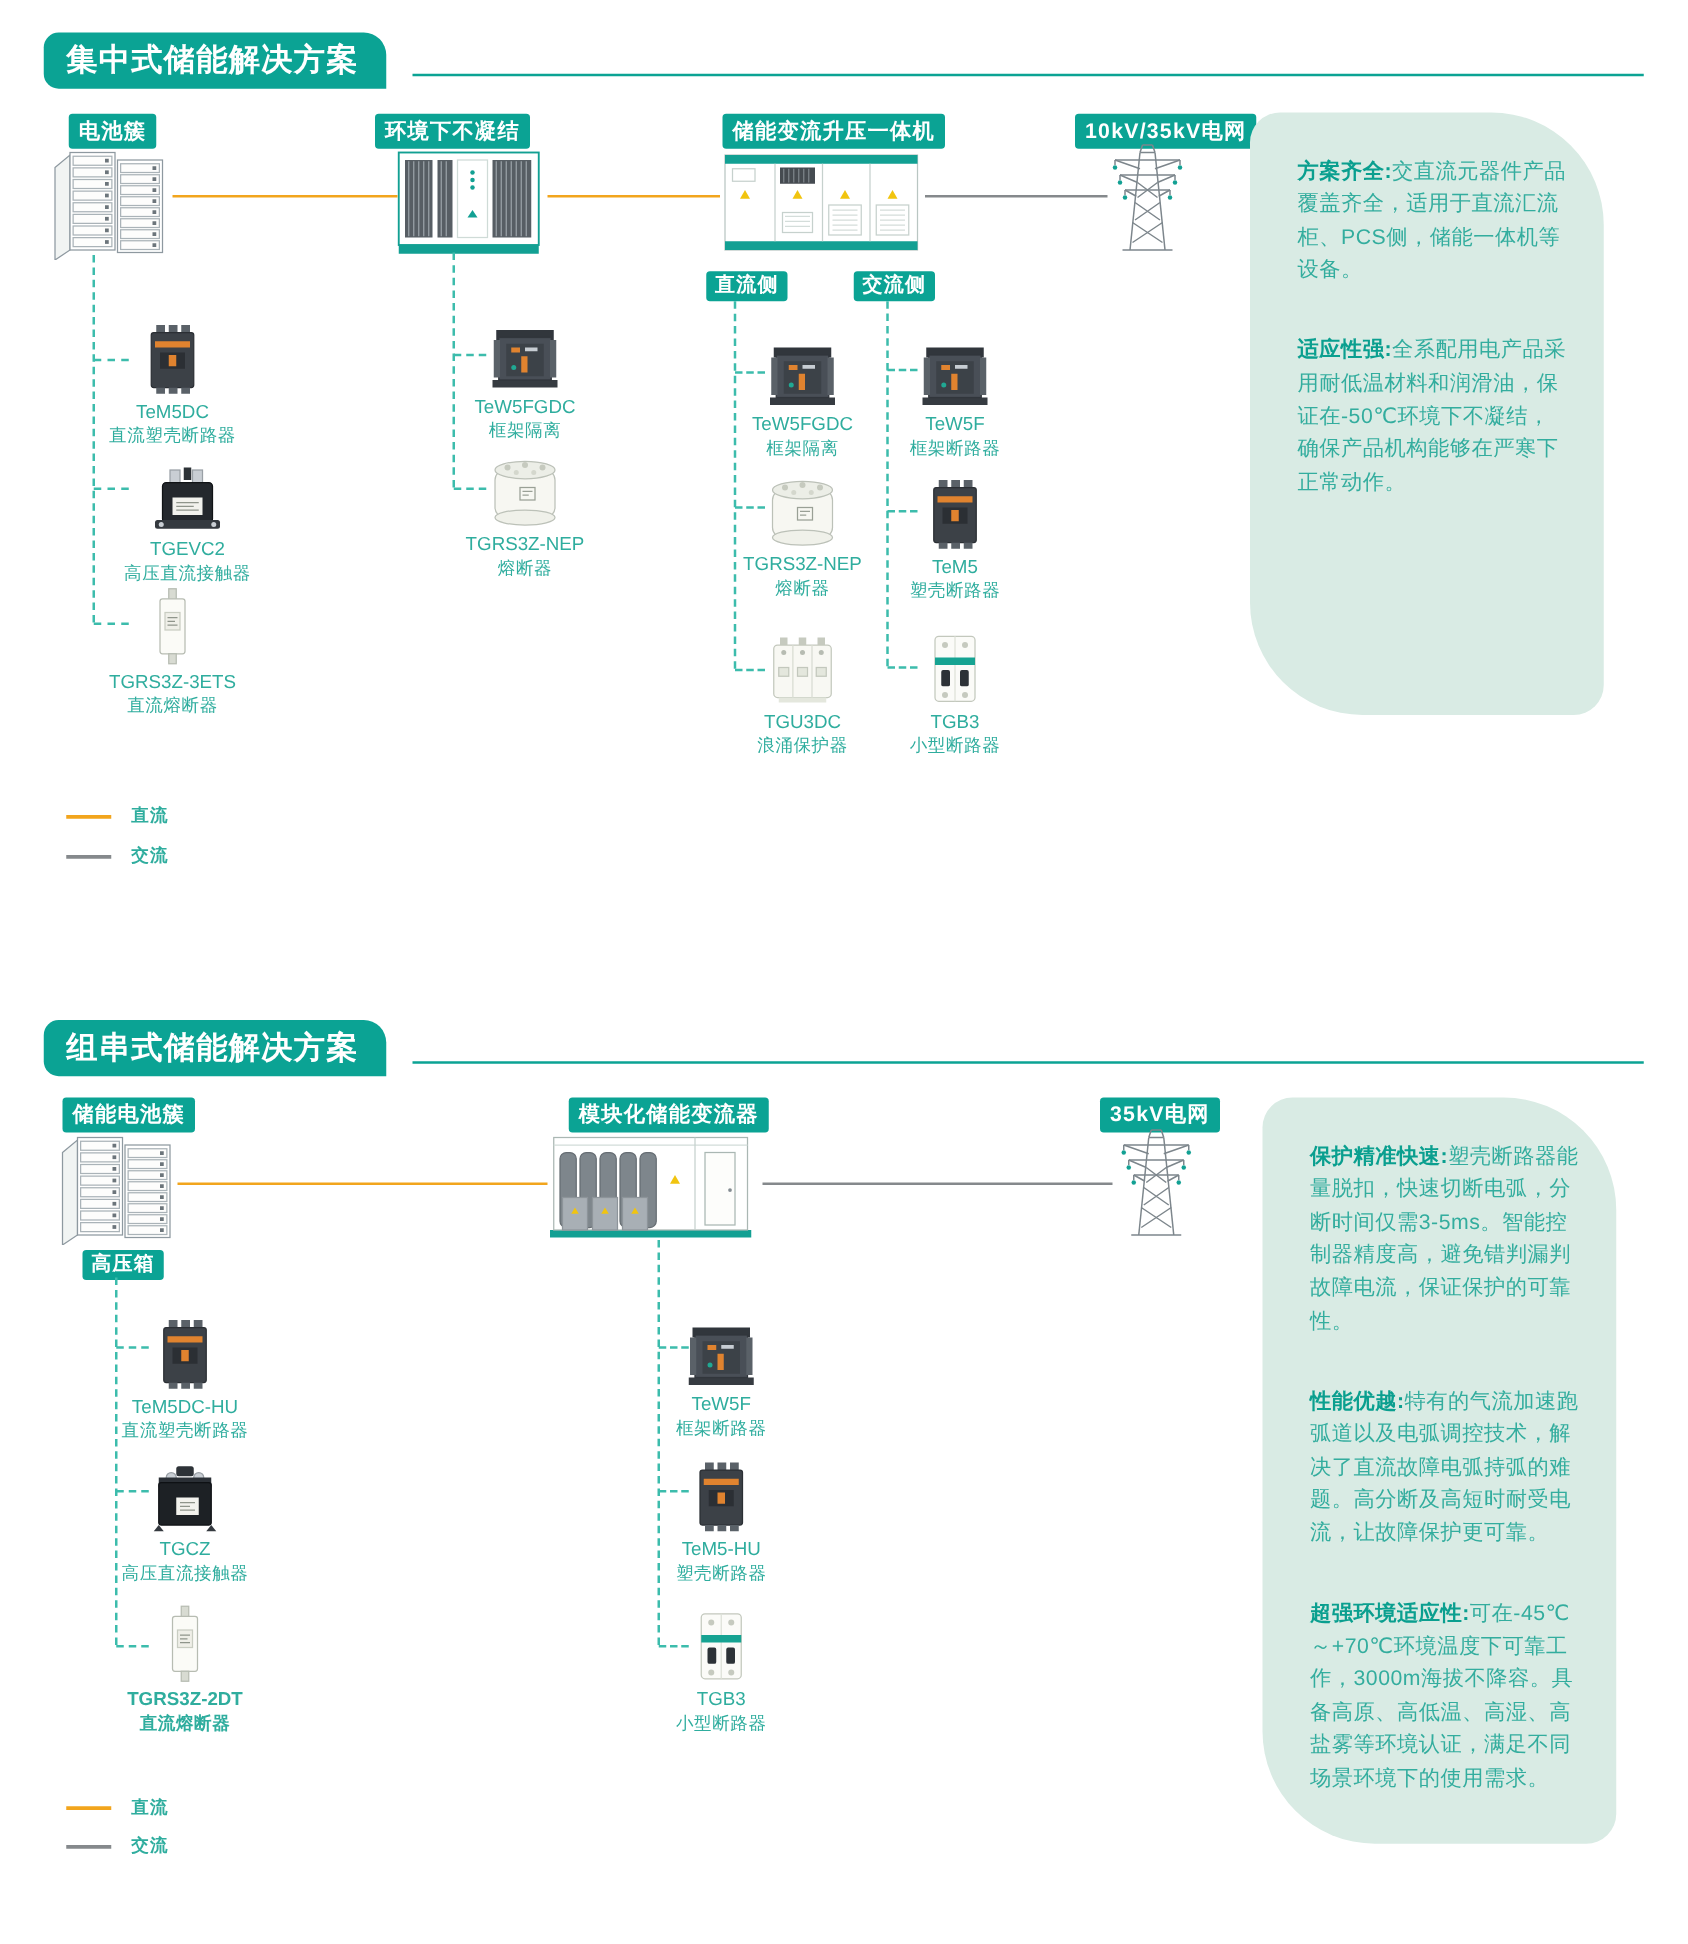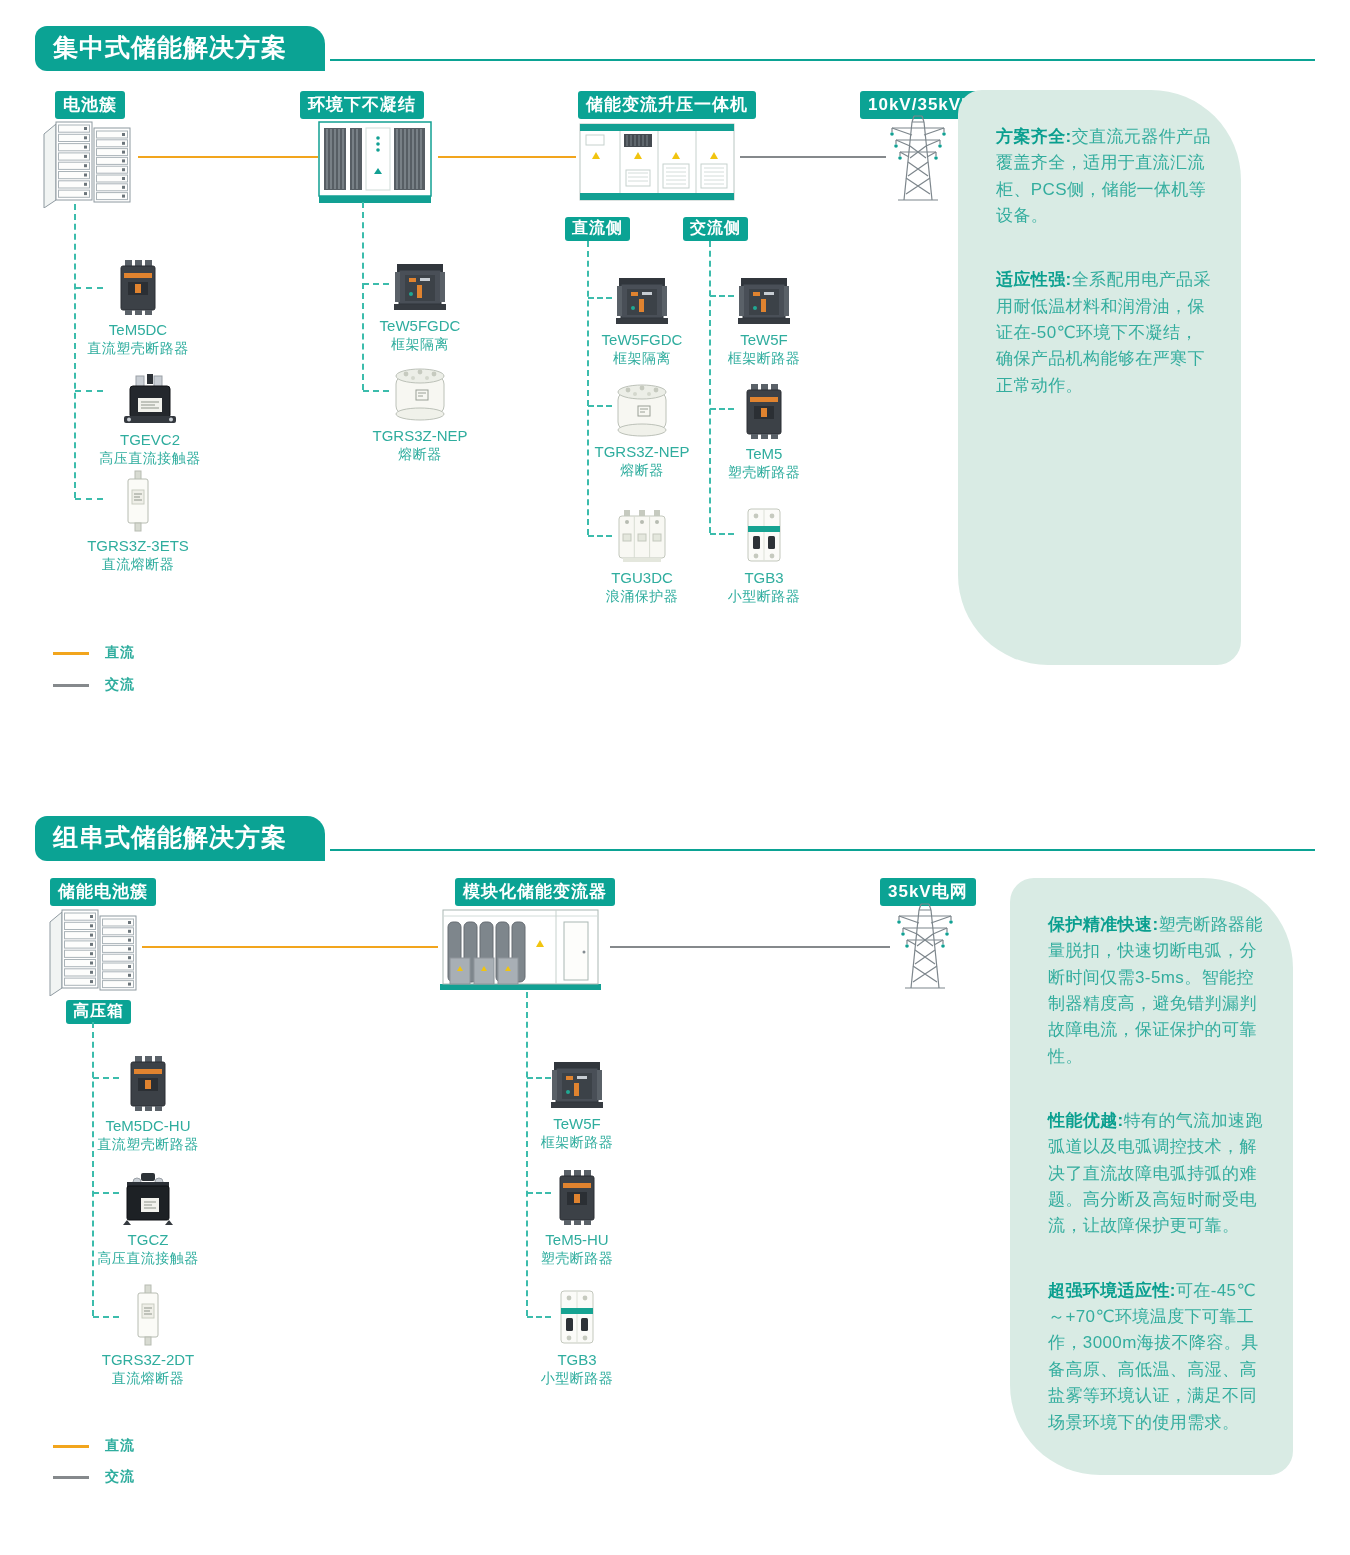--- a/index.html
+++ b/index.html
@@ -6,7 +6,7 @@
   body{font-family:"Liberation Sans","DejaVu Sans",sans-serif;}
   .canvas{position:relative;width:1350px;height:1555px;background:#fff;overflow:hidden;}
   .hbadge{position:absolute;background:#0ba394;color:#fff;font-size:25px;font-weight:bold;
-          padding:5px 38px 7px 18px;border-radius:12px 18px 0 12px;letter-spacing:1px;text-align:right;}
+          padding:5px 22px 7px 18px;border-radius:12px 18px 0 12px;letter-spacing:1px;text-align:right;}
   .underline{position:absolute;height:2px;background:#0ba394;}
   .nbadge{position:absolute;background:#0ba394;color:#fff;font-size:17px;font-weight:bold;
           padding:2px 8px 3px 8px;border-radius:3px;letter-spacing:1px;}

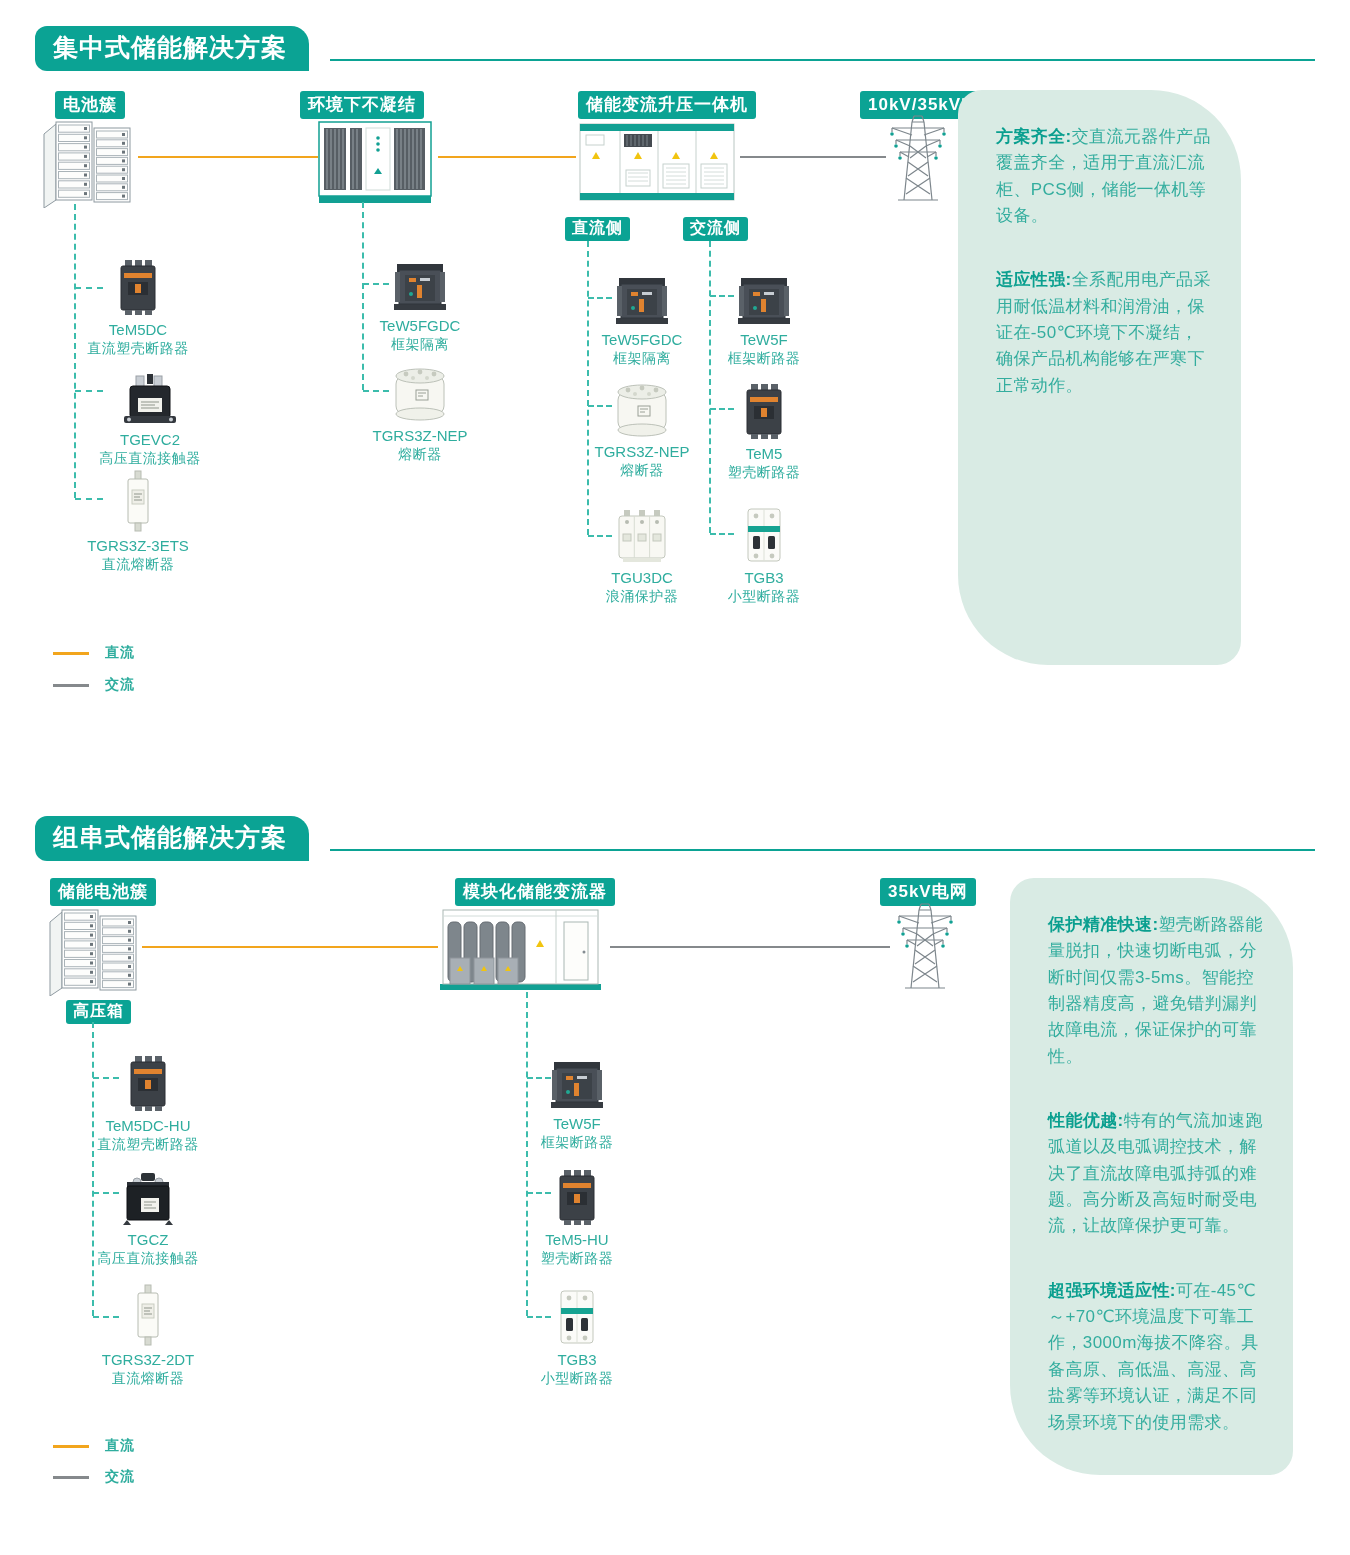--- a/index.html
+++ b/index.html
@@ -470,7 +470,7 @@
       <div class="legend-label">交流</div>
     </div>
 
-    <div class="panel" style="left:958px;top:90px;height:575px;">
+    <div class="panel" style="left:1000px;top:90px;height:482px;">
       <p><span class="lead">方案齐全:</span><span>交直流元器件产品覆盖齐全，适用于直流汇流柜、PCS侧，储能一体机等设备。</span></p>
       <p><span class="lead">适应性强:</span><span>全系配用电产品采用耐低温材料和润滑油，保证在-50℃环境下不凝结，确保产品机构能够在严寒下正常动作。</span></p>
     </div>

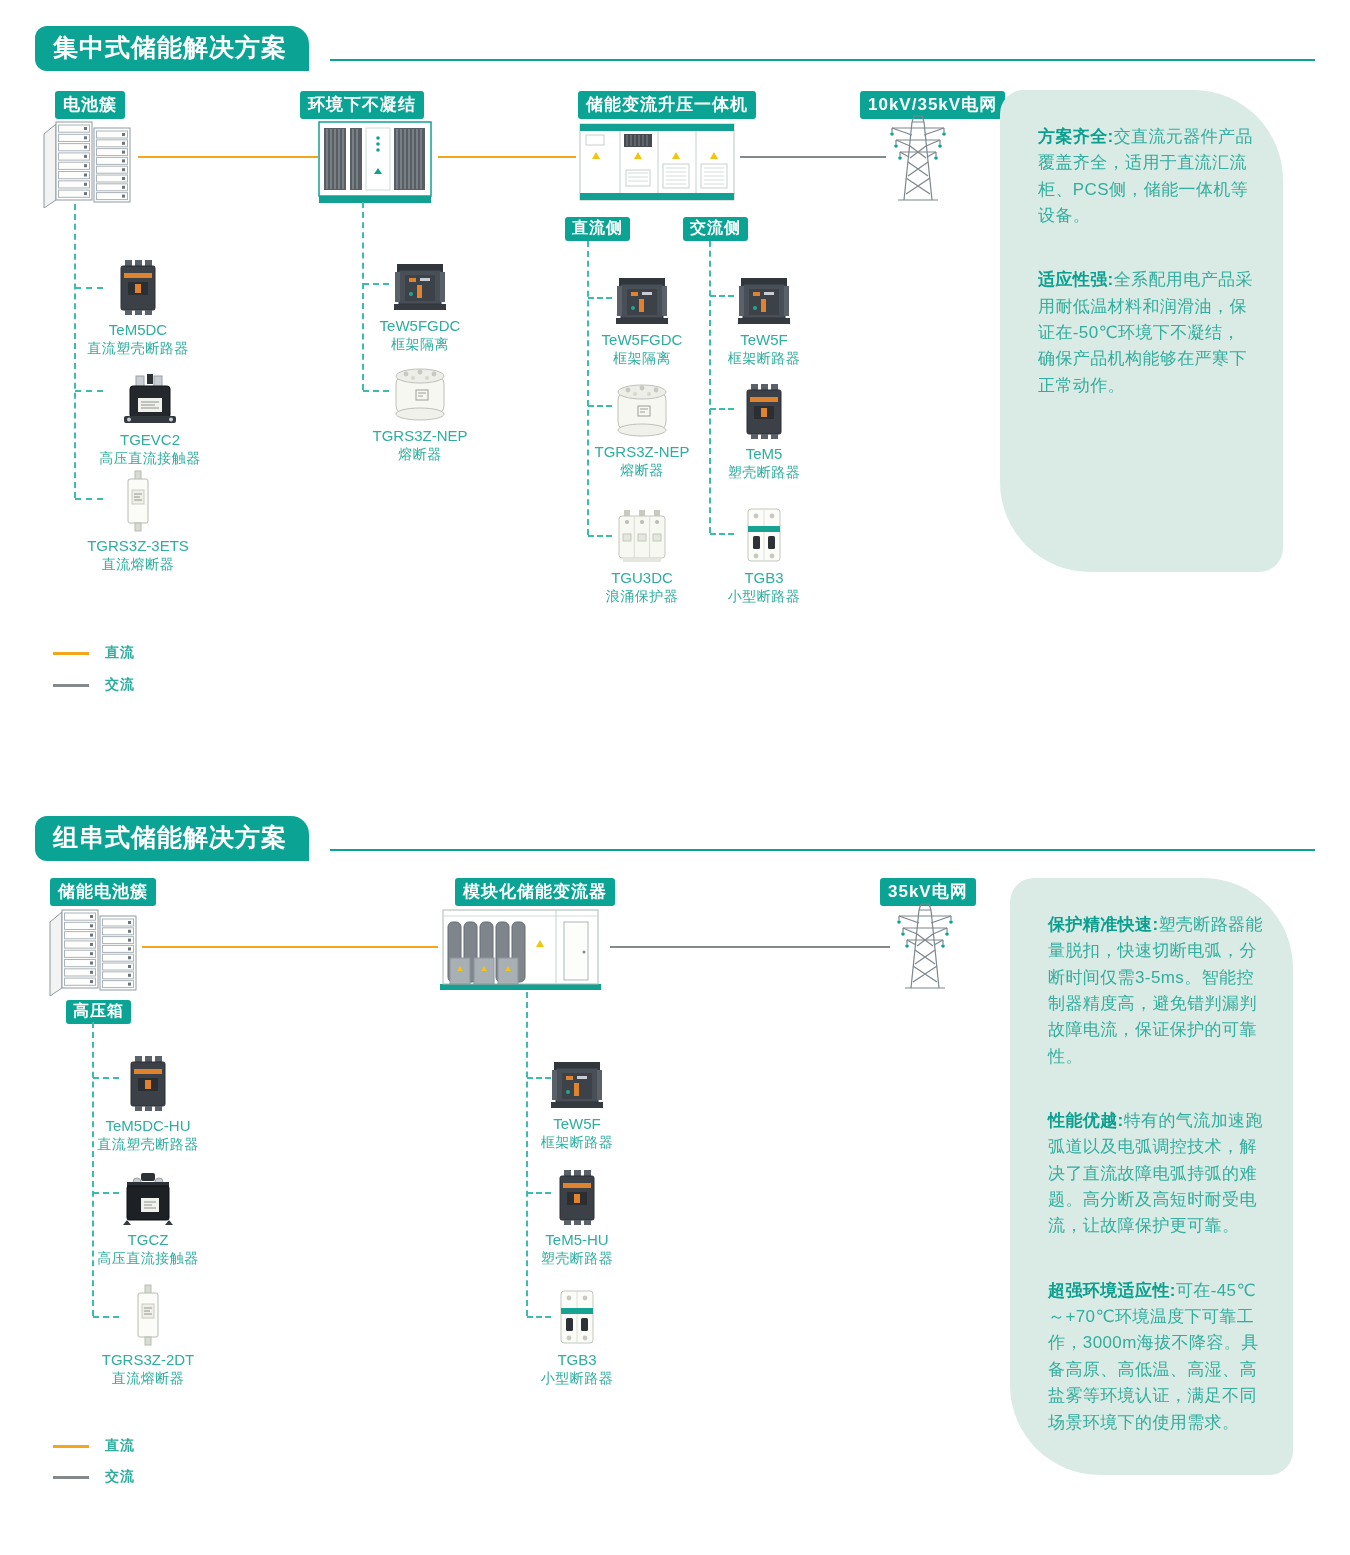--- a/index.html
+++ b/index.html
@@ -533,7 +533,7 @@
       <div class="pname">TGCZ</div>
       <div class="pdesc">高压直流接触器</div>
     </div>
-    <div class="card" style="left:78px;top:1282px;">
+    <div class="card" style="left:78px;top:1282px;font-weight:bold;">
       <div class="icon">
           <svg width="30" height="62">
             <use href="#i-fuses"></use>

